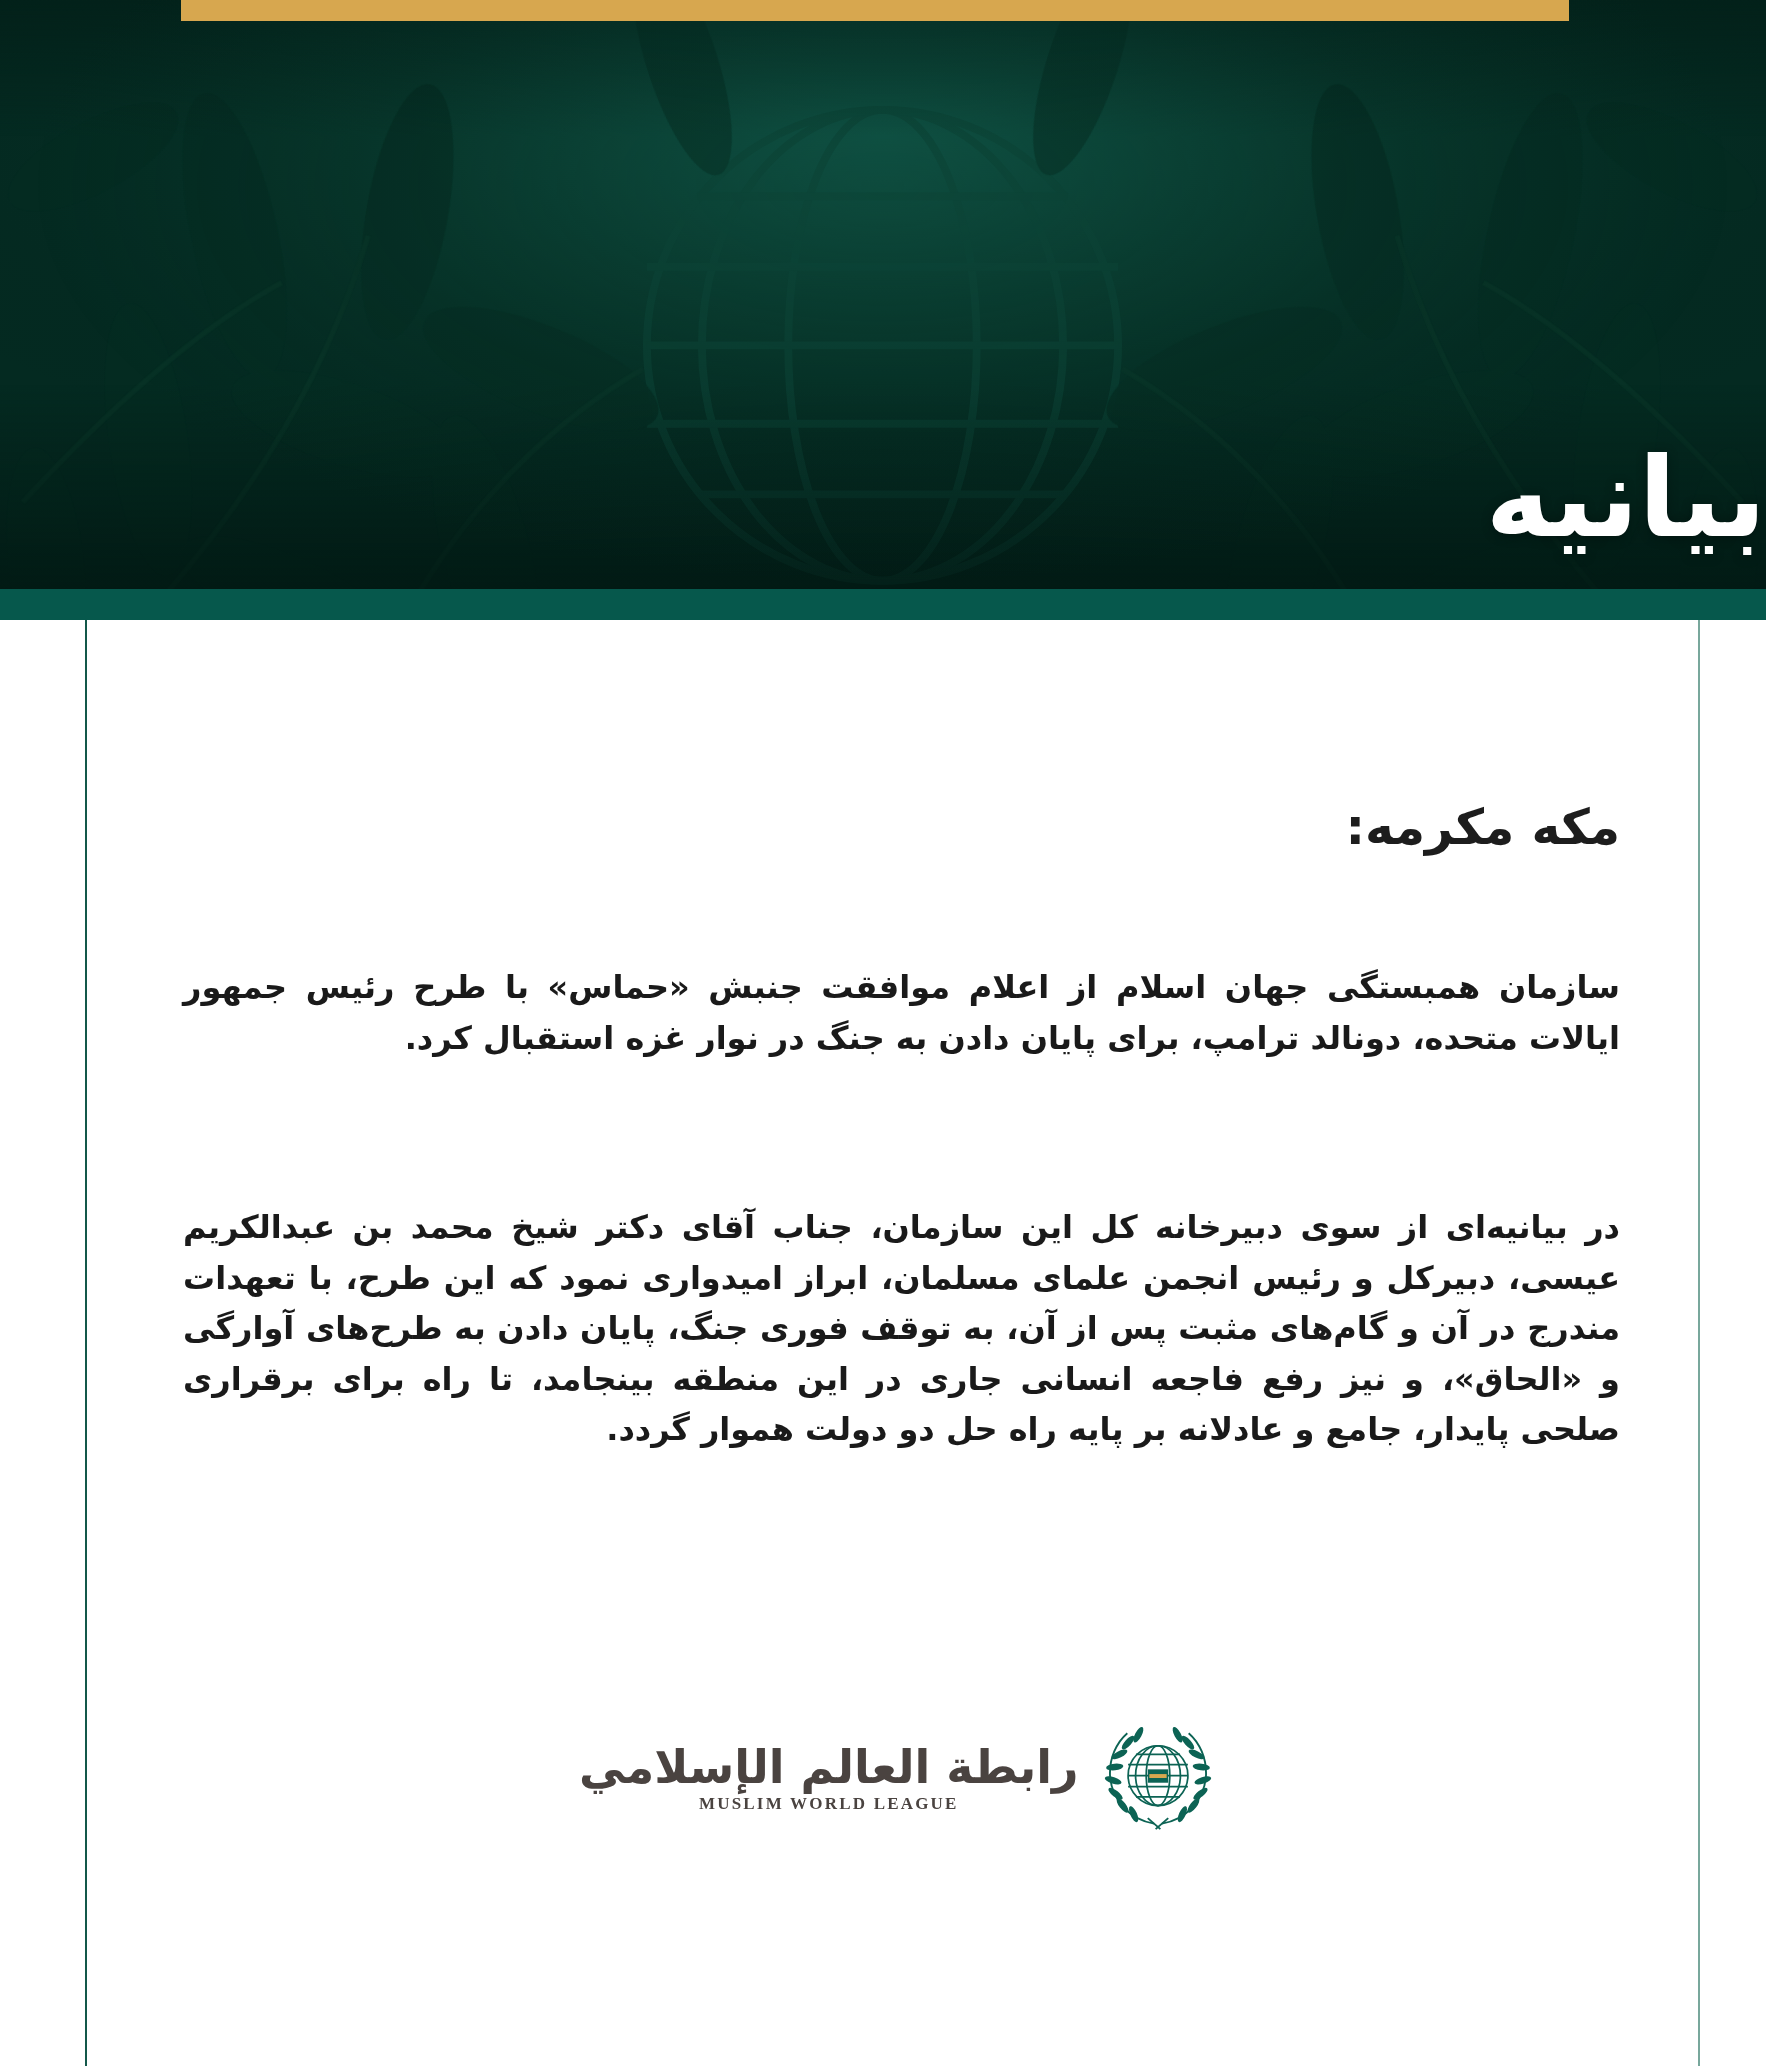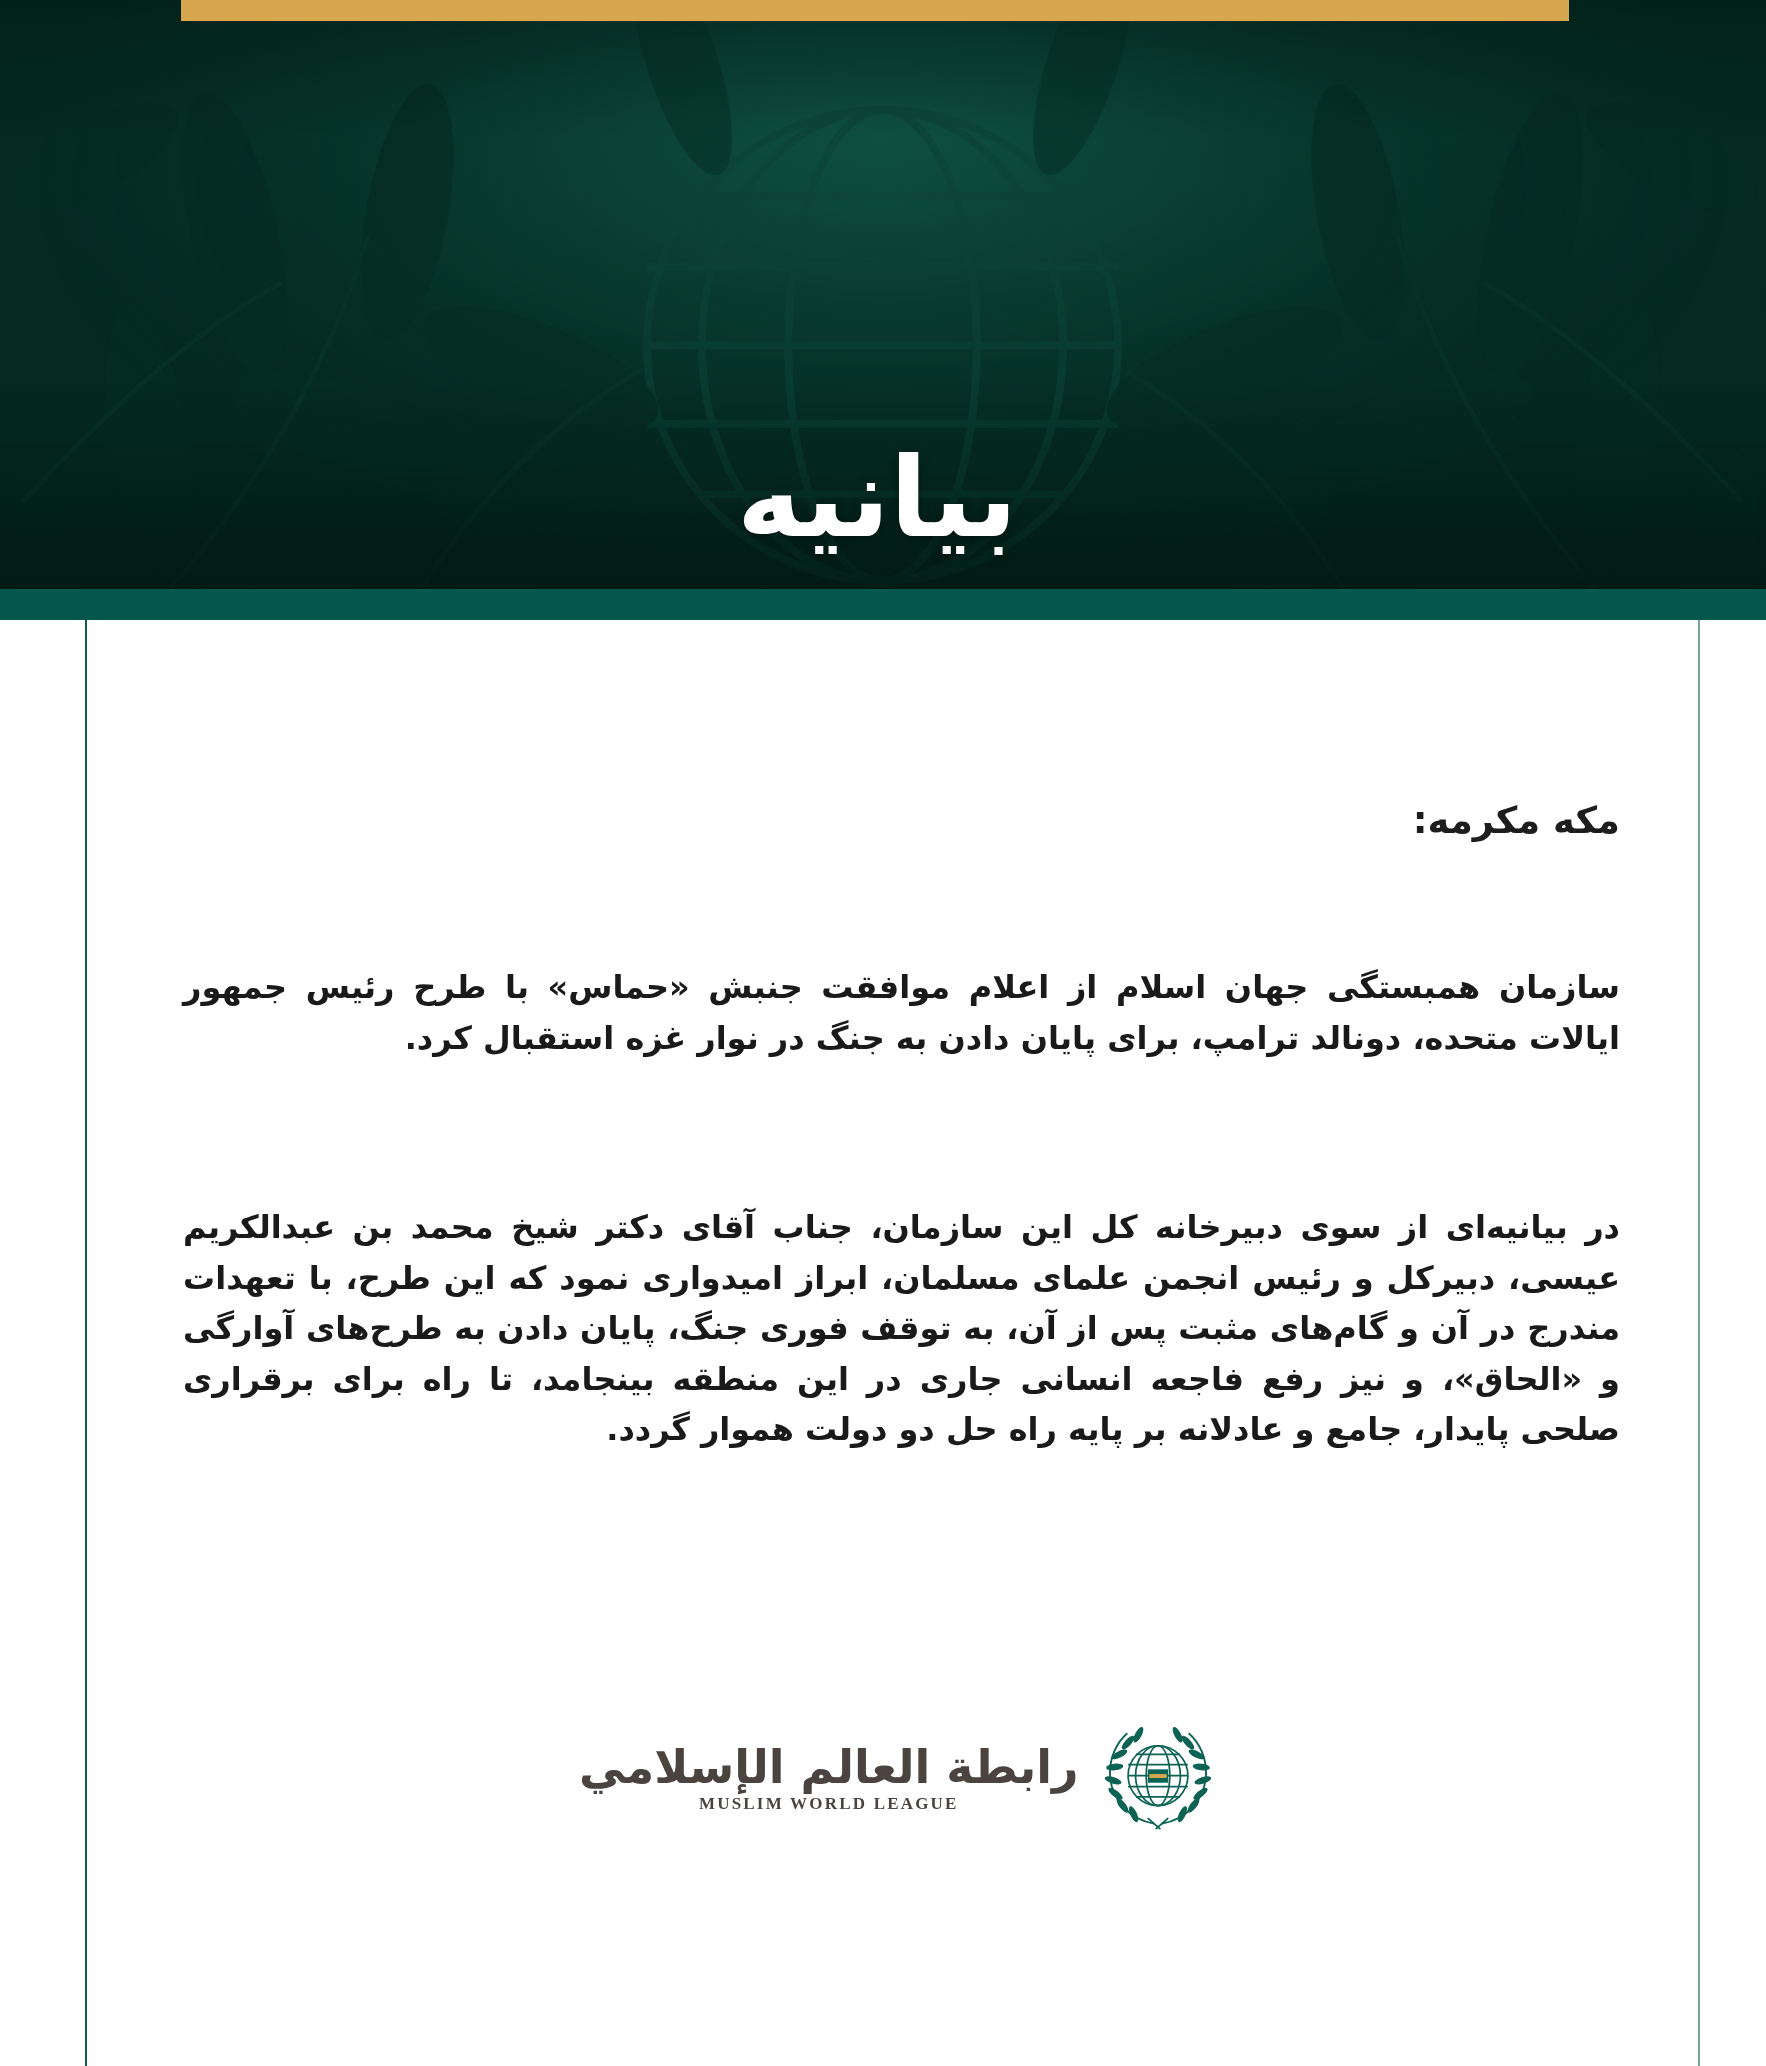--- a/index.html
+++ b/index.html
@@ -56,9 +56,8 @@
   .header-title {
     position: absolute;
     left: 0;
-    right: 11px;
+    right: 0;
     top: 369px;
-    text-align: center;
     color: #ffffff;
     font-size: 110px;
     line-height: 1.0;

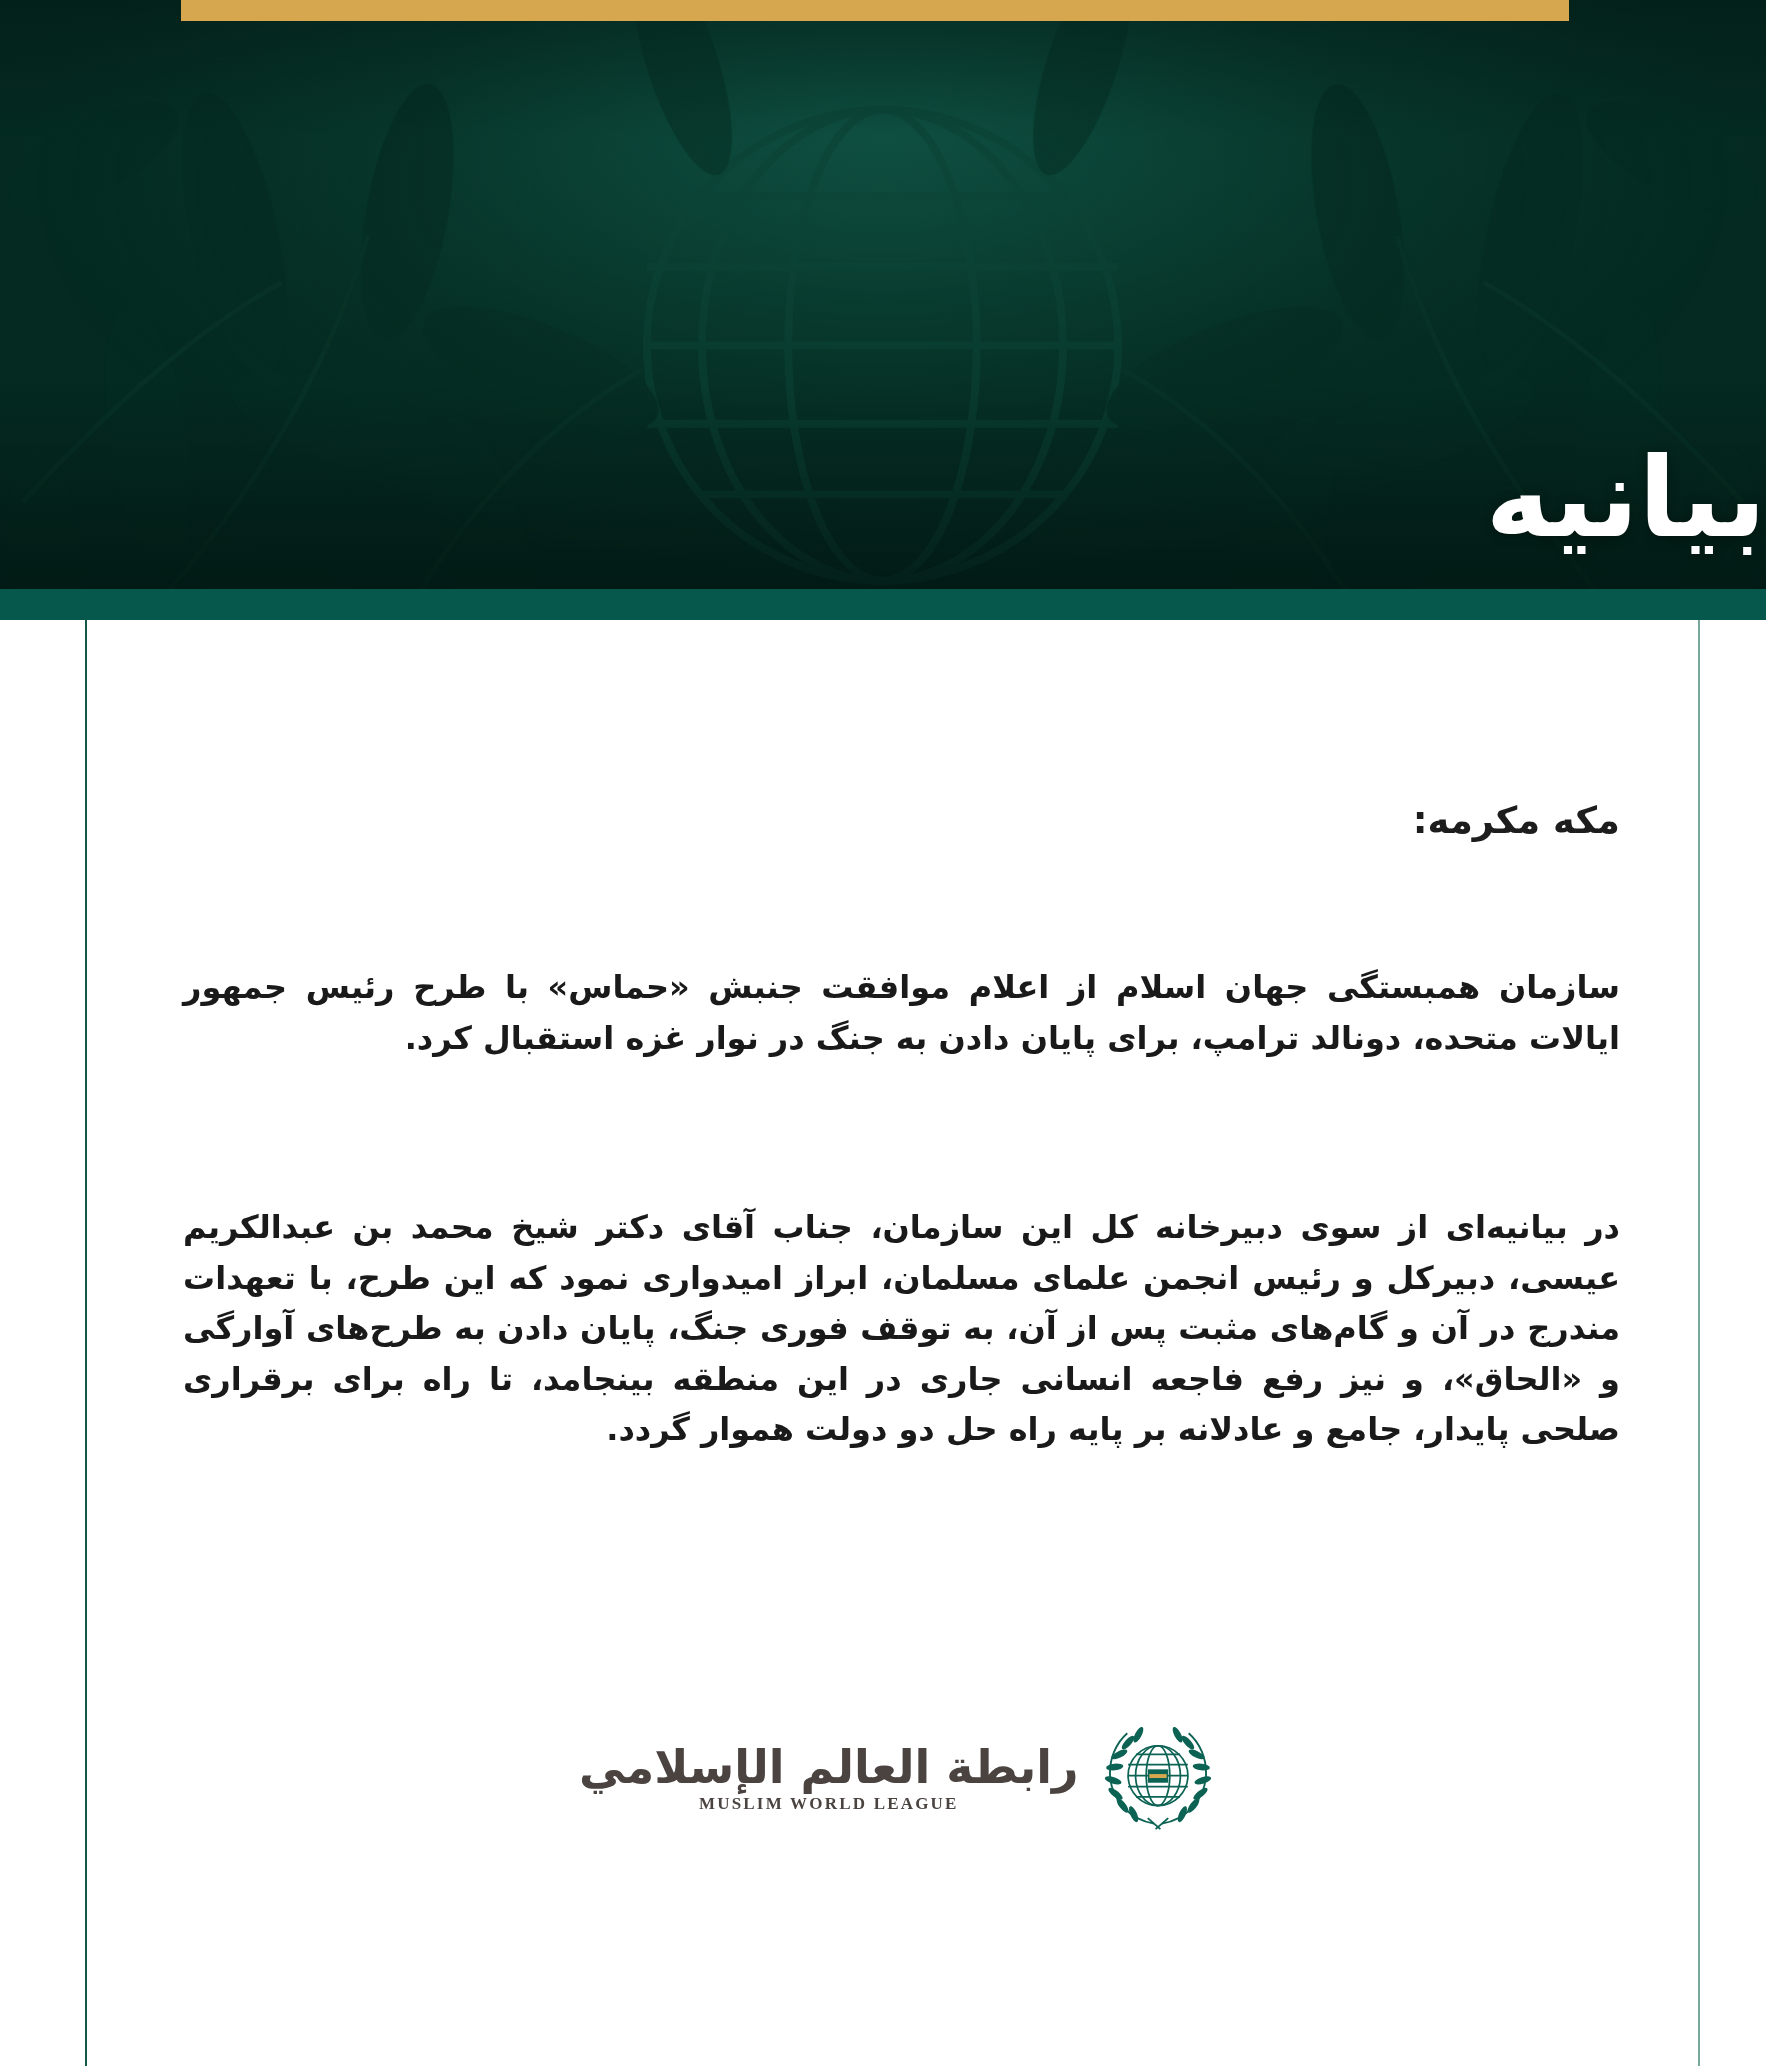--- a/index.html
+++ b/index.html
@@ -113,7 +113,7 @@
     position: absolute;
     top: 181px;
     right: 75px;
-    font-size: 37px;
+    font-size: 49px;
     font-weight: 700;
     color: #1d1d1d;
     line-height: 1.1;

